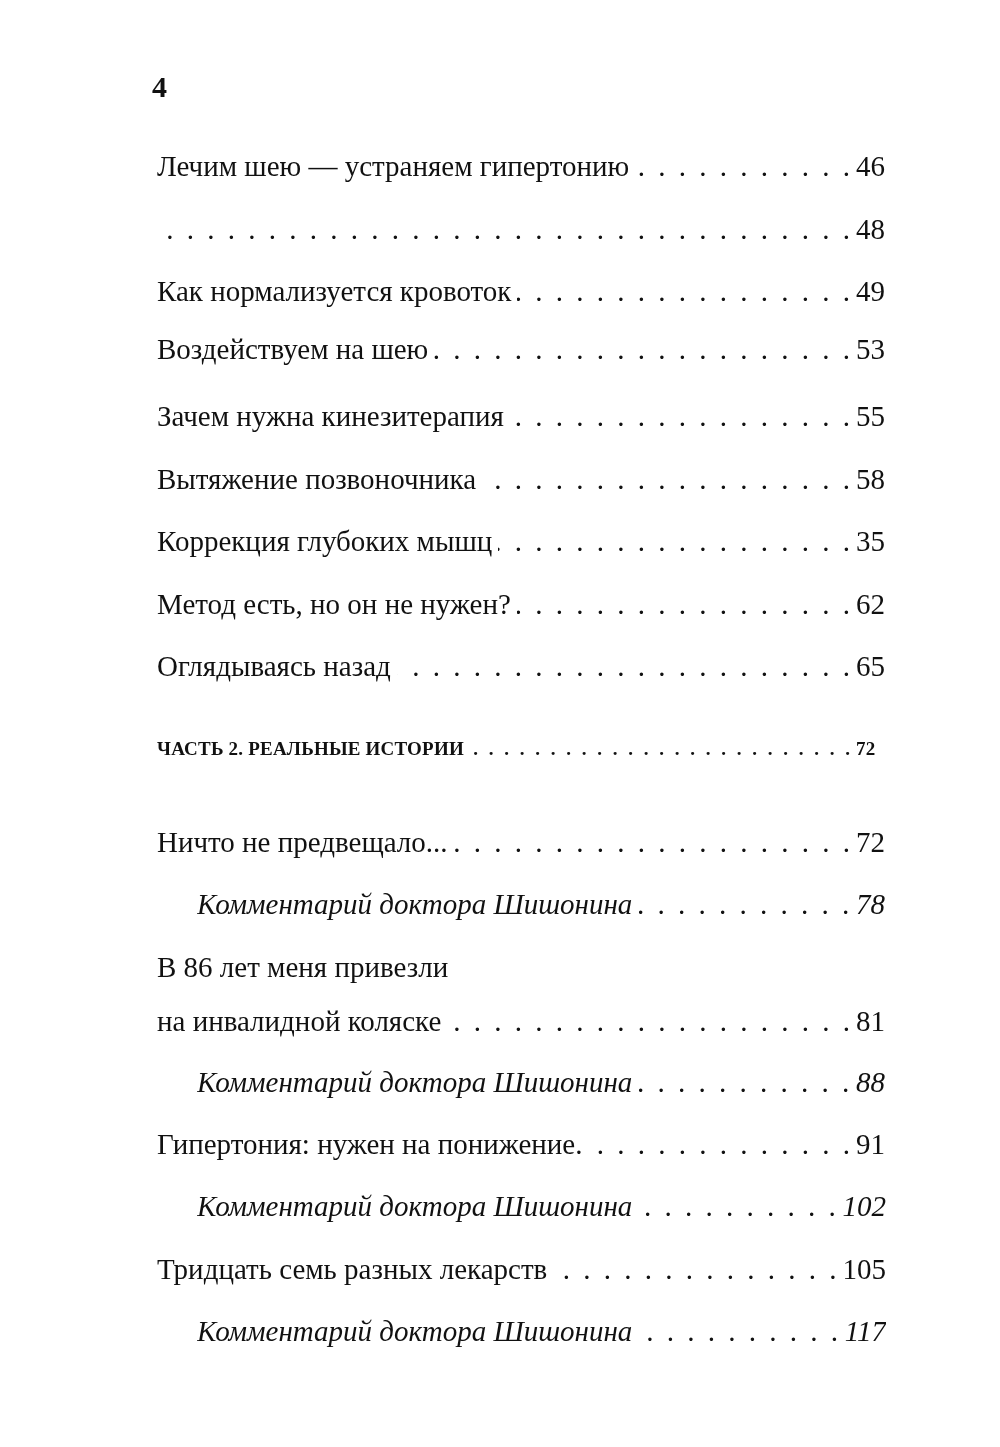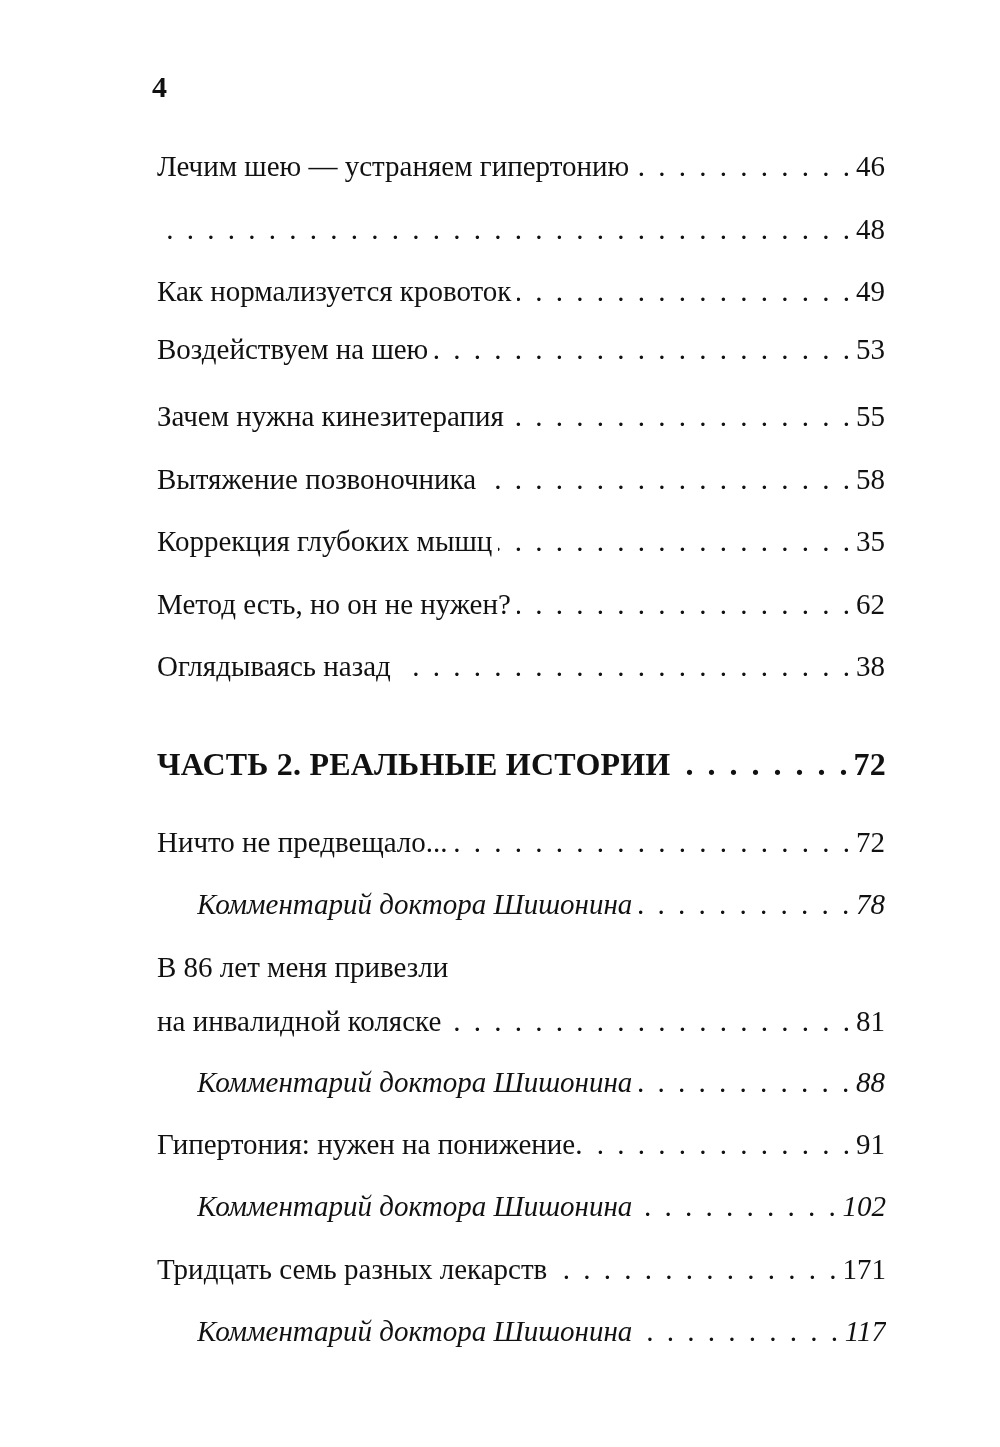--- a/index.html
+++ b/index.html
@@ -157,7 +157,7 @@
     <div class="toc-line" style="top:650px">
       <span class="title-text">Оглядываясь назад</span>
       <span class="leader"></span>
-      <span class="page-ref">38</span>
+      <span class="page-ref">65</span>
     </div>
 
     <div class="toc-line part" style="top:738px">

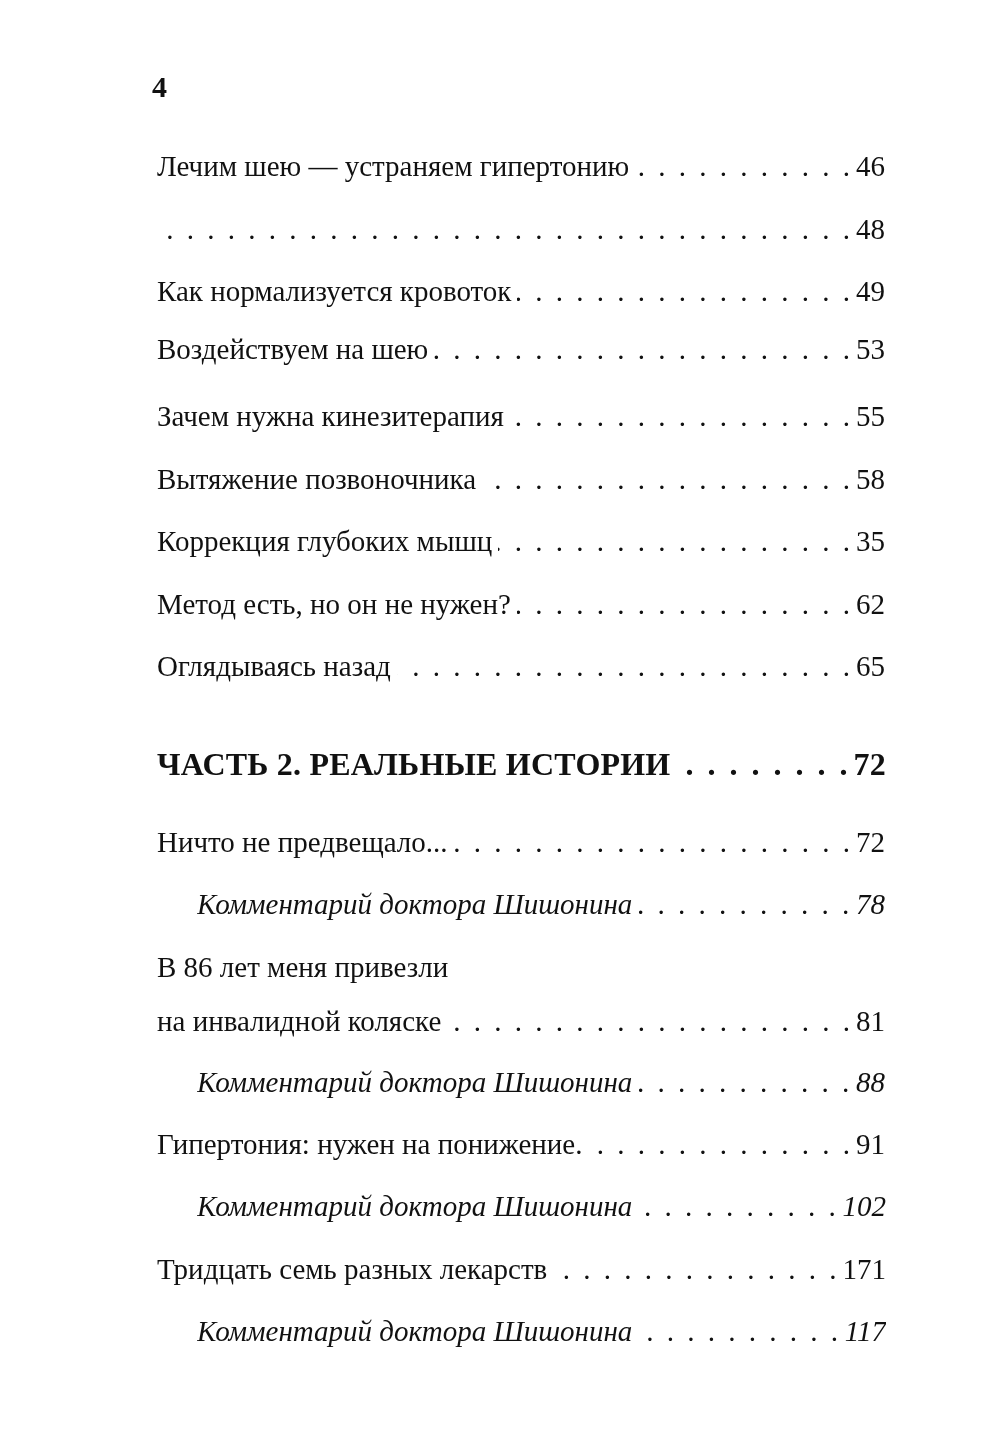--- a/index.html
+++ b/index.html
@@ -68,9 +68,8 @@
     }
     .toc-line.part {
       font-weight: bold;
-      font-size: 32px;
+      font-size: 19px;
       letter-spacing: 0.2px;
-      margin-top: 8px;
     }
     .title-text {
       flex: 0 0 auto;

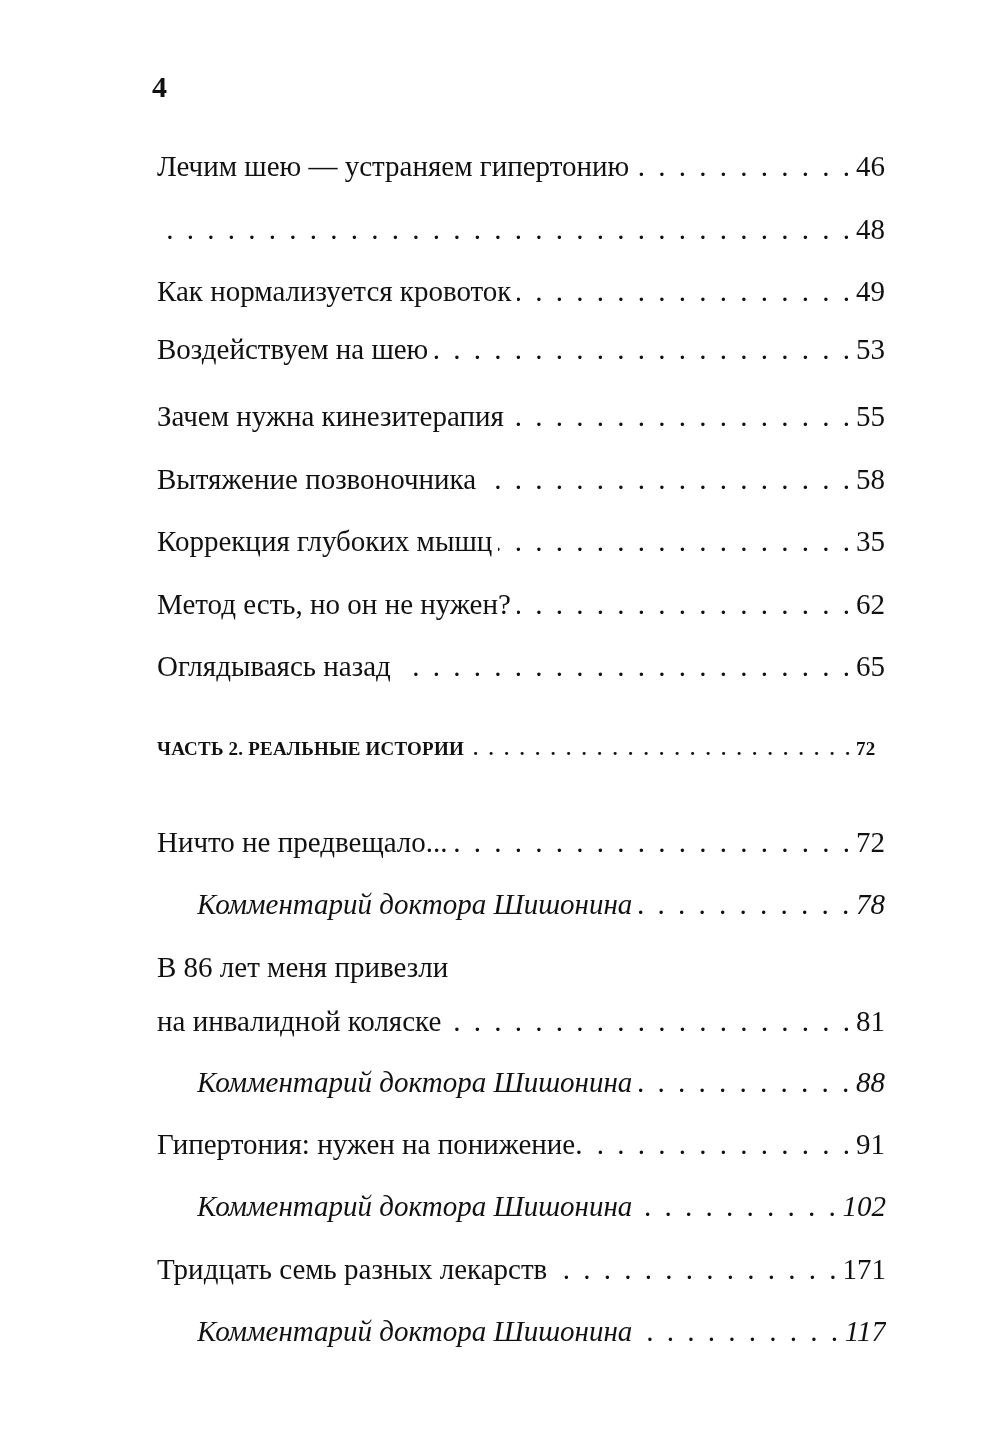--- a/index.html
+++ b/index.html
@@ -210,7 +210,7 @@
     <div class="toc-line" style="top:1253px">
       <span class="title-text">Тридцать семь разных лекарств</span>
       <span class="leader"></span>
-      <span class="page-ref">171</span>
+      <span class="page-ref">105</span>
     </div>
 
     <div class="toc-line italic" style="top:1315px">

